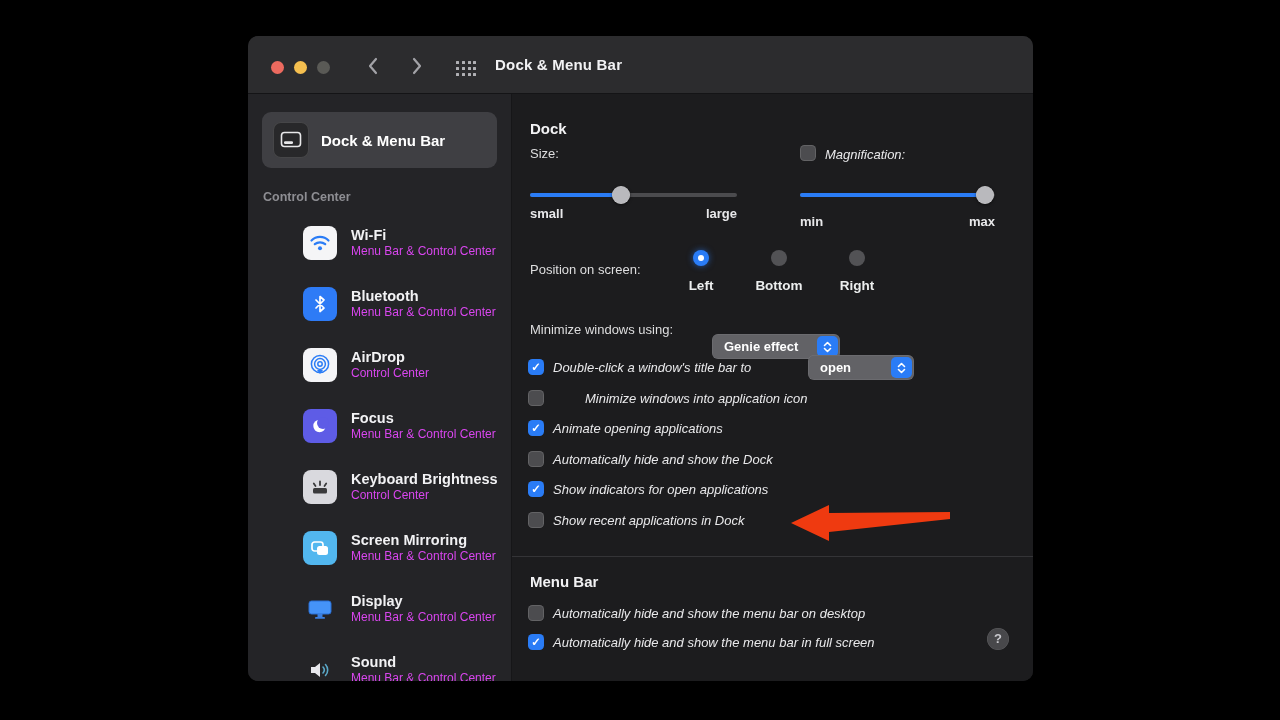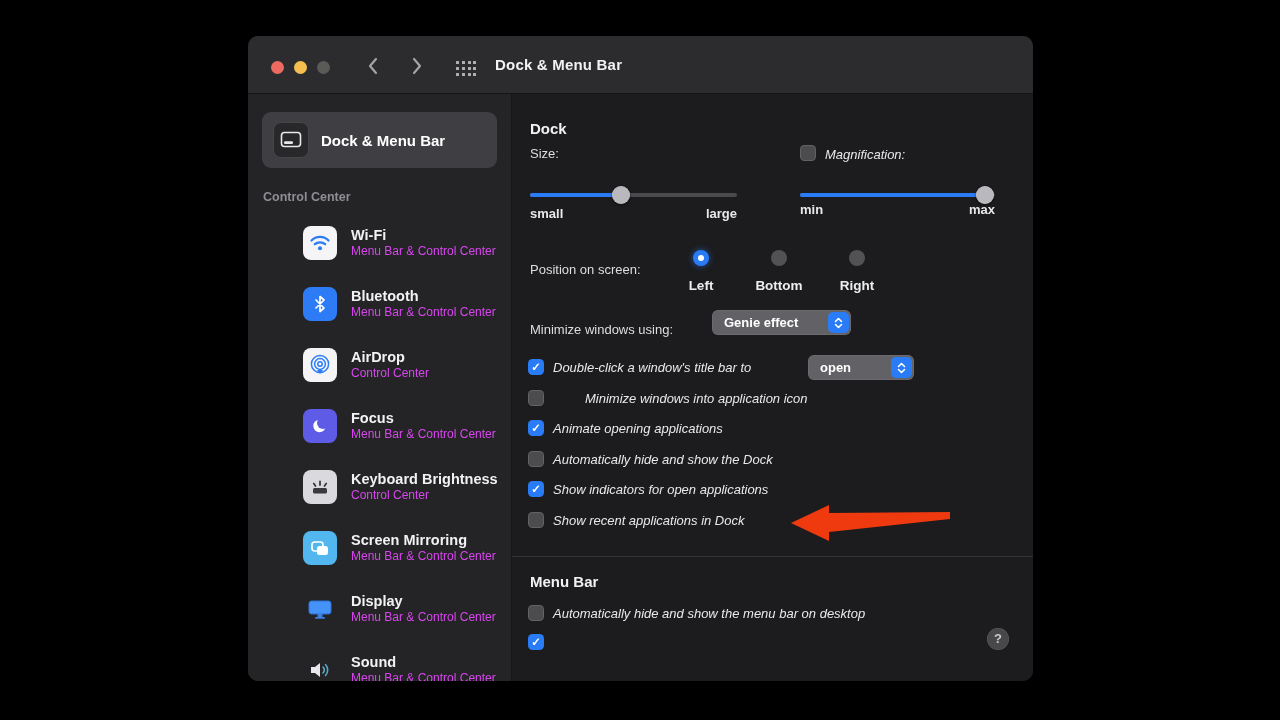--- a/index.html
+++ b/index.html
@@ -291,7 +291,7 @@
           <div class="fill" style="width: 95%;"></div>
           <div class="knob" style="left: 95%;"></div>
         </div>
-        <div class="slider-labels" style="left:288px; top:108px; width:195px;text-align:right;">
+        <div class="slider-labels" style="left:288px; top:120px; width:195px;text-align:right;">
           <span>min</span>
           <span>max</span>
         </div>

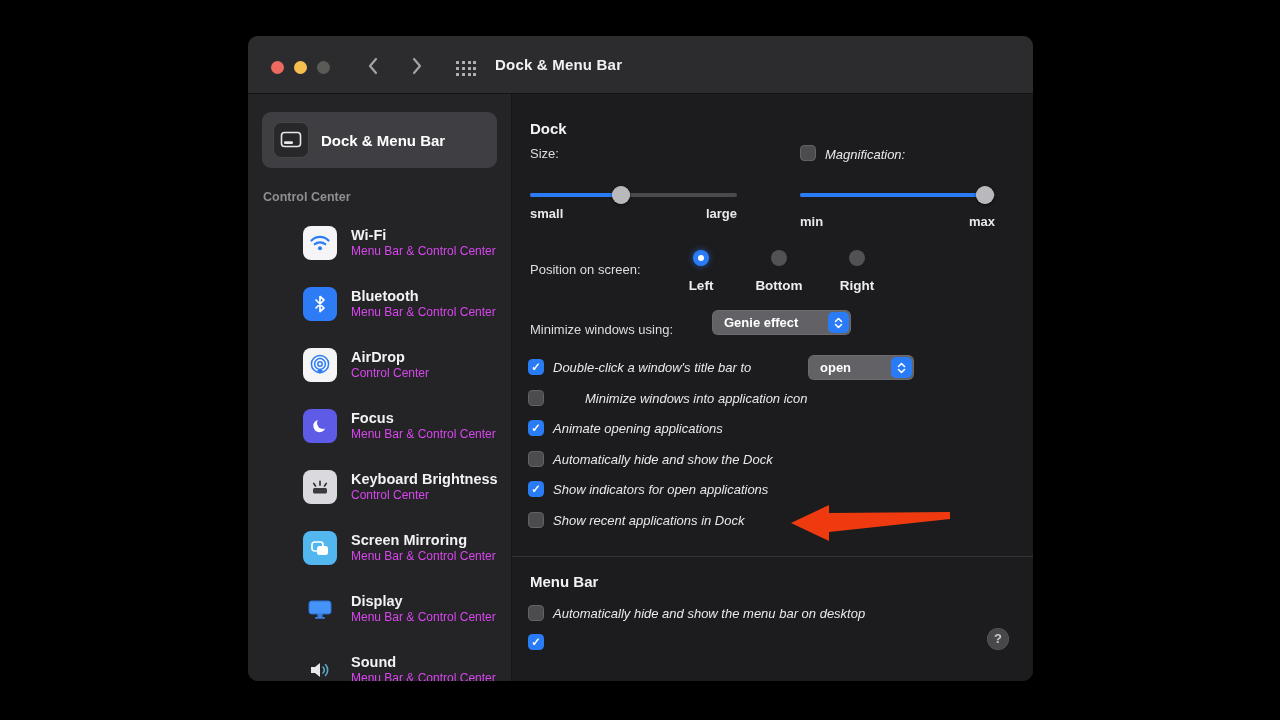--- a/index.html
+++ b/index.html
@@ -305,7 +305,7 @@
         <div class="radio-label" style="left:310px; top:184px;">Right</div>
 
         <div class="lab" style="left:18px; top:228px;">Minimize windows using:</div>
-        <div class="popup" style="left:200px; top:216px; width:139px;text-align:right;">
+        <div class="popup" style="left:200px; top:240px; width:128px;text-align:right;">
           <span>Genie effect</span>
           <span class="cap">
             <svg width="9" height="12" viewBox="0 0 9 12">

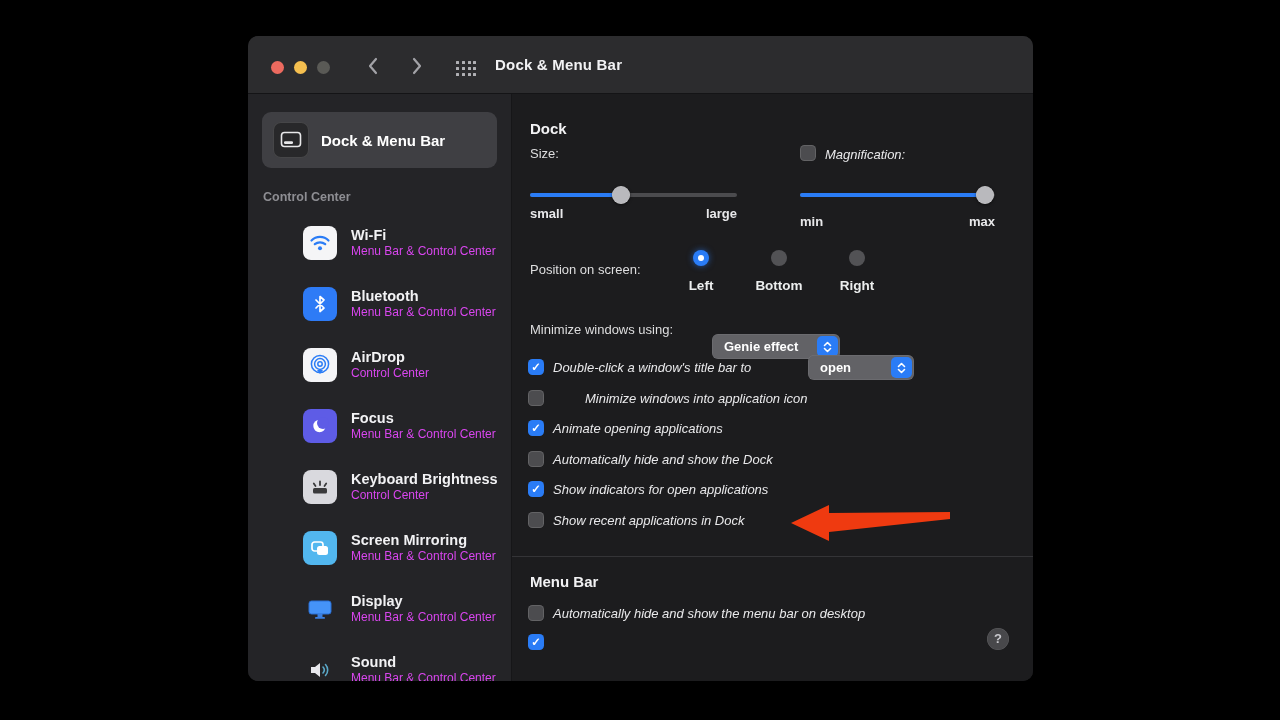--- a/index.html
+++ b/index.html
@@ -350,6 +350,7 @@
         <div class="cb-label" style="left:41px; top:512px;">Automatically hide and show the menu bar on desktop</div>
 
         <div class="cbox on" style="left:16px; top:540px;"></div>
+        <div class="cb-label" style="left:41px; top:541px;">Automatically hide and show the menu bar in full screen</div>
 
         <div class="helpbtn" style="left:475px; top:534px;">?</div>
 

